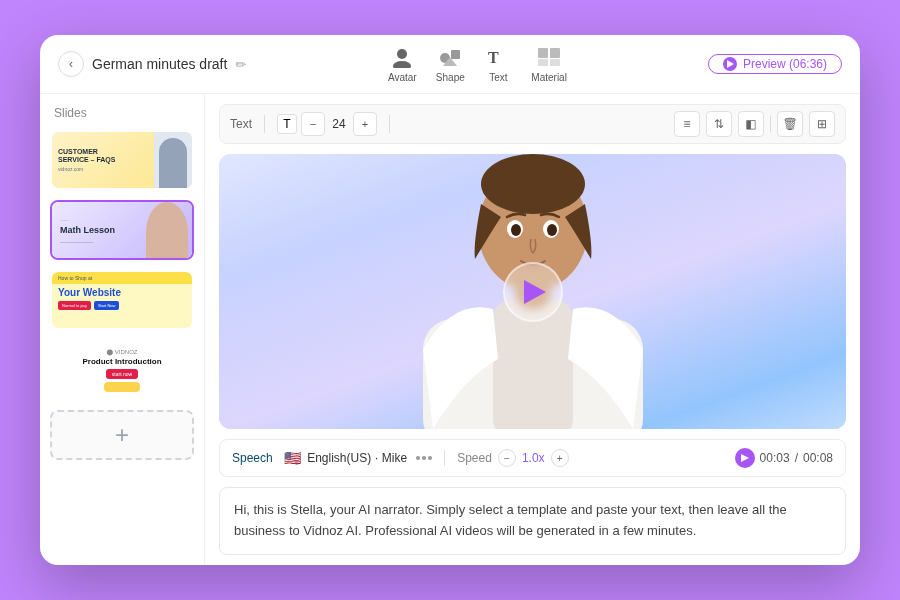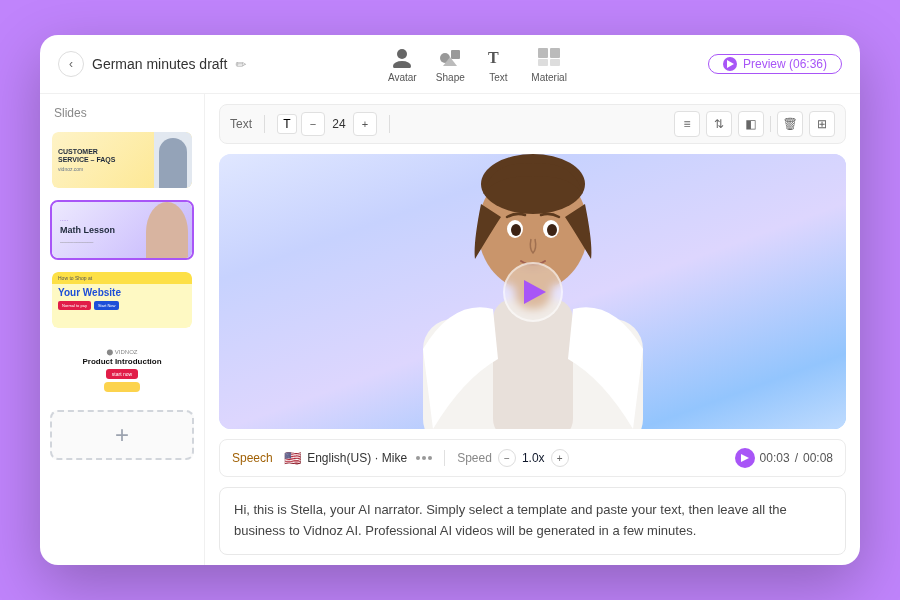--- a/index.html
+++ b/index.html
@@ -359,7 +359,7 @@
     }
     .speech-label {
       font-size: 12px;
-      color: #a16207;
+      color: #0c4a6e;
     }
     .flag-voice {
       display: flex;

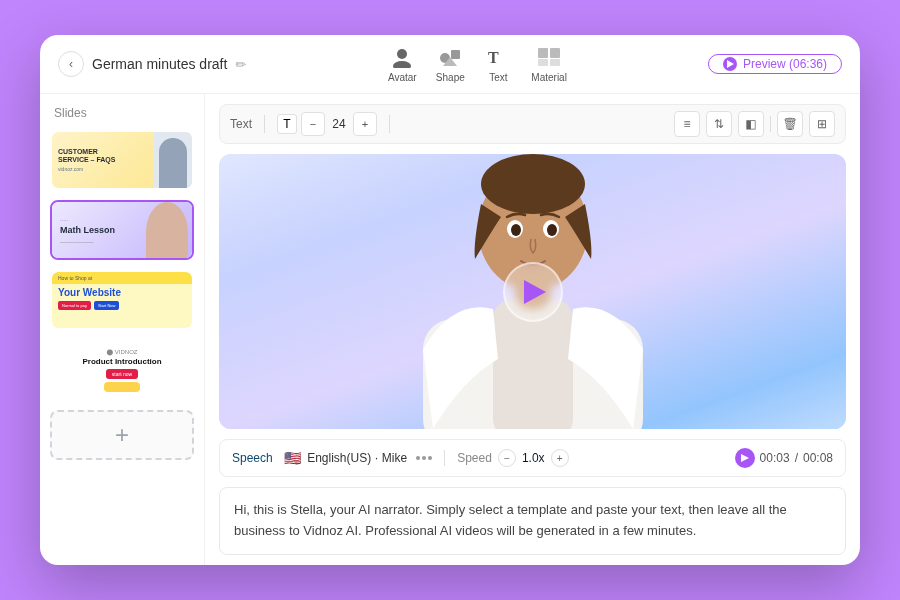--- a/index.html
+++ b/index.html
@@ -394,7 +394,7 @@
       color: #888;
     }
     .speed-val {
-      color: #0f172a;
+      color: #8b5cf6;
       font-weight: 500;
     }
     .speed-btn {

